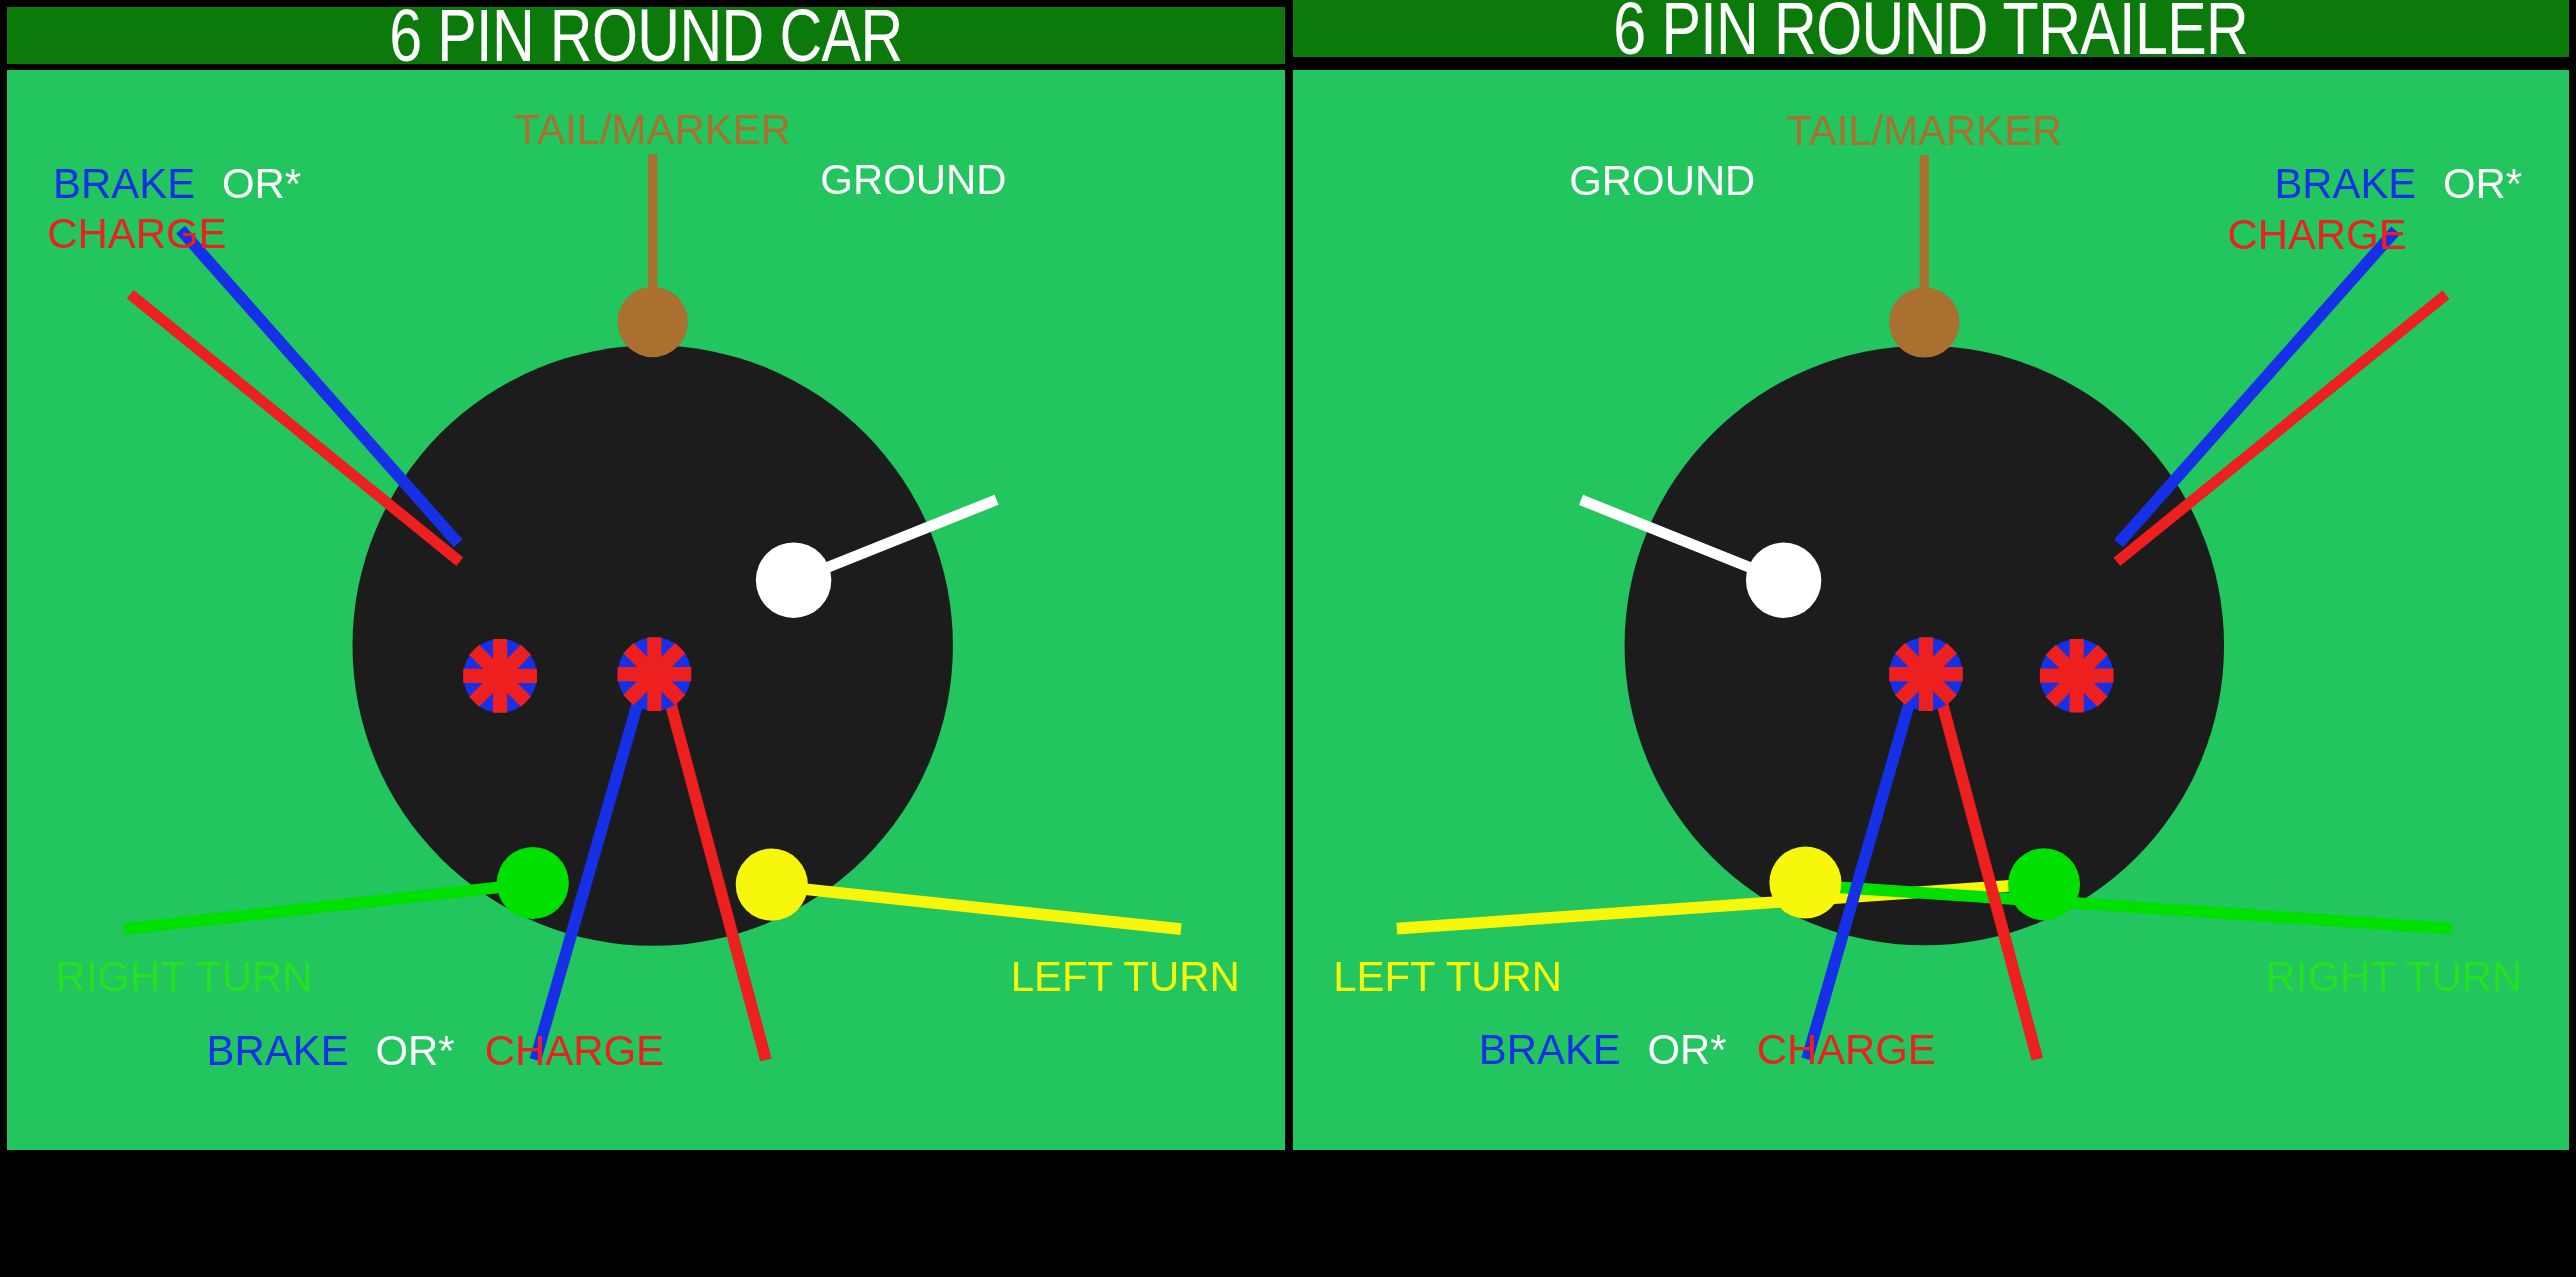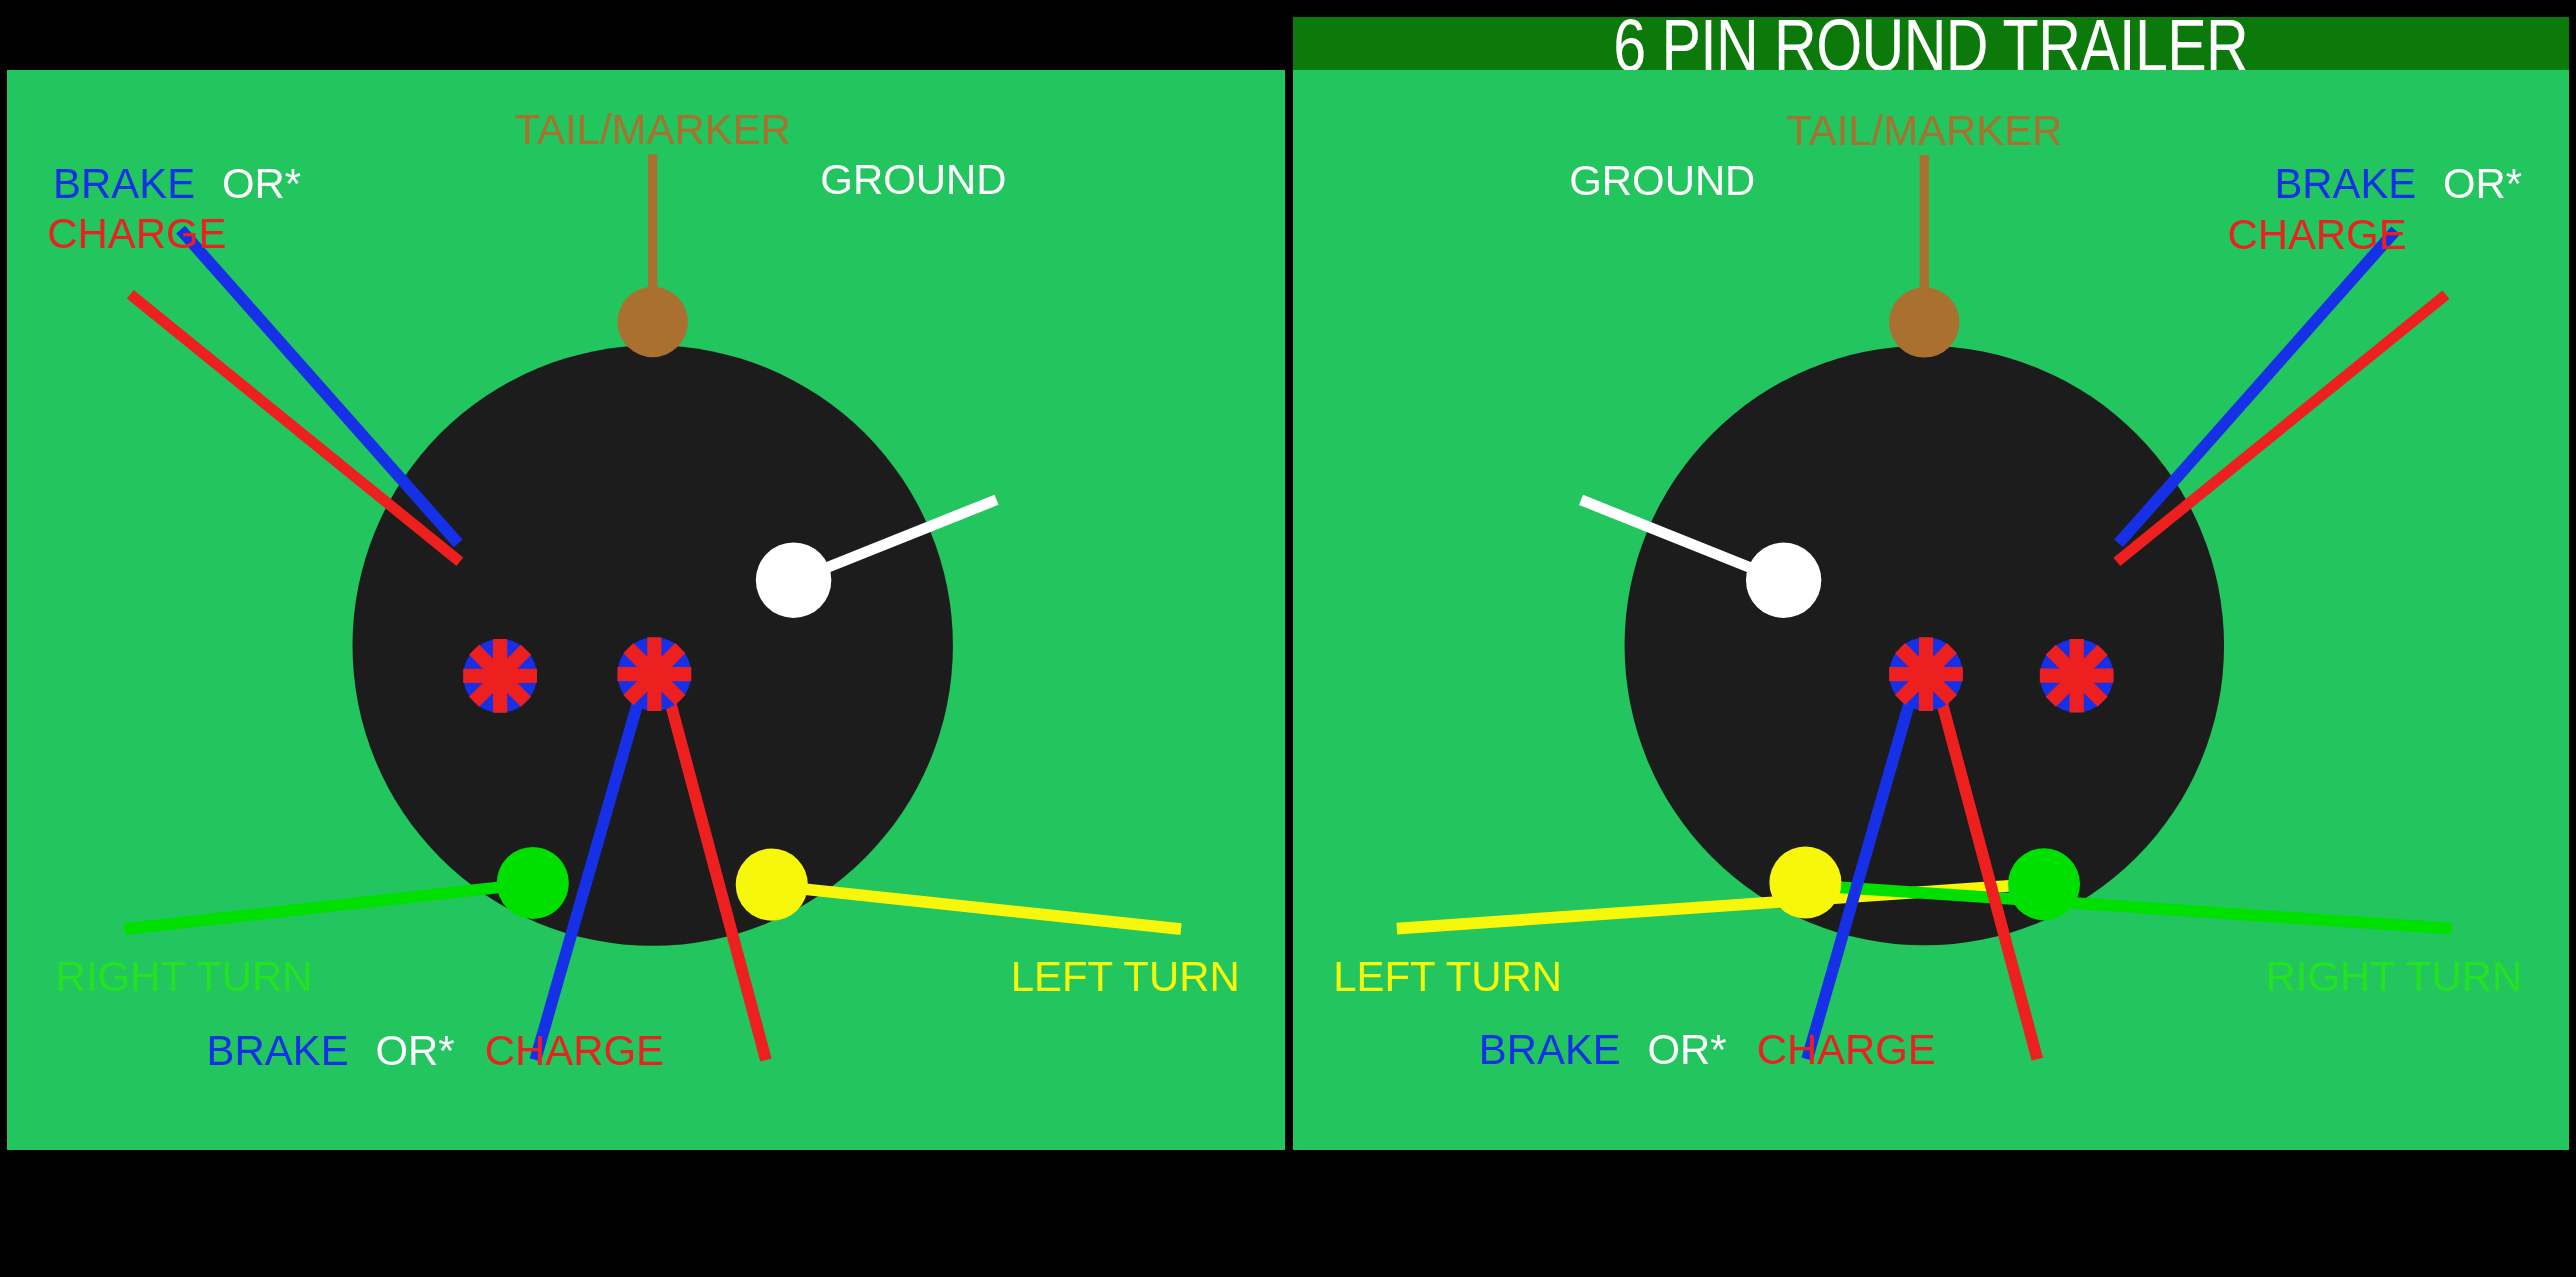--- a/index.html
+++ b/index.html
@@ -33,6 +33,9 @@
 
 <div id="root">
 
+  <div class="panel-header" style="left:6.7px;top:6.7px;width:1278px;height:57px;">
+    <div class="panel-title">6 PIN ROUND CAR</div>
+  </div>
 
   <div class="panel-body" style="left:6.7px;top:70px;width:1278px;height:1080px;">
     <svg width="1278" height="1080" viewBox="0 0 1524 1287">

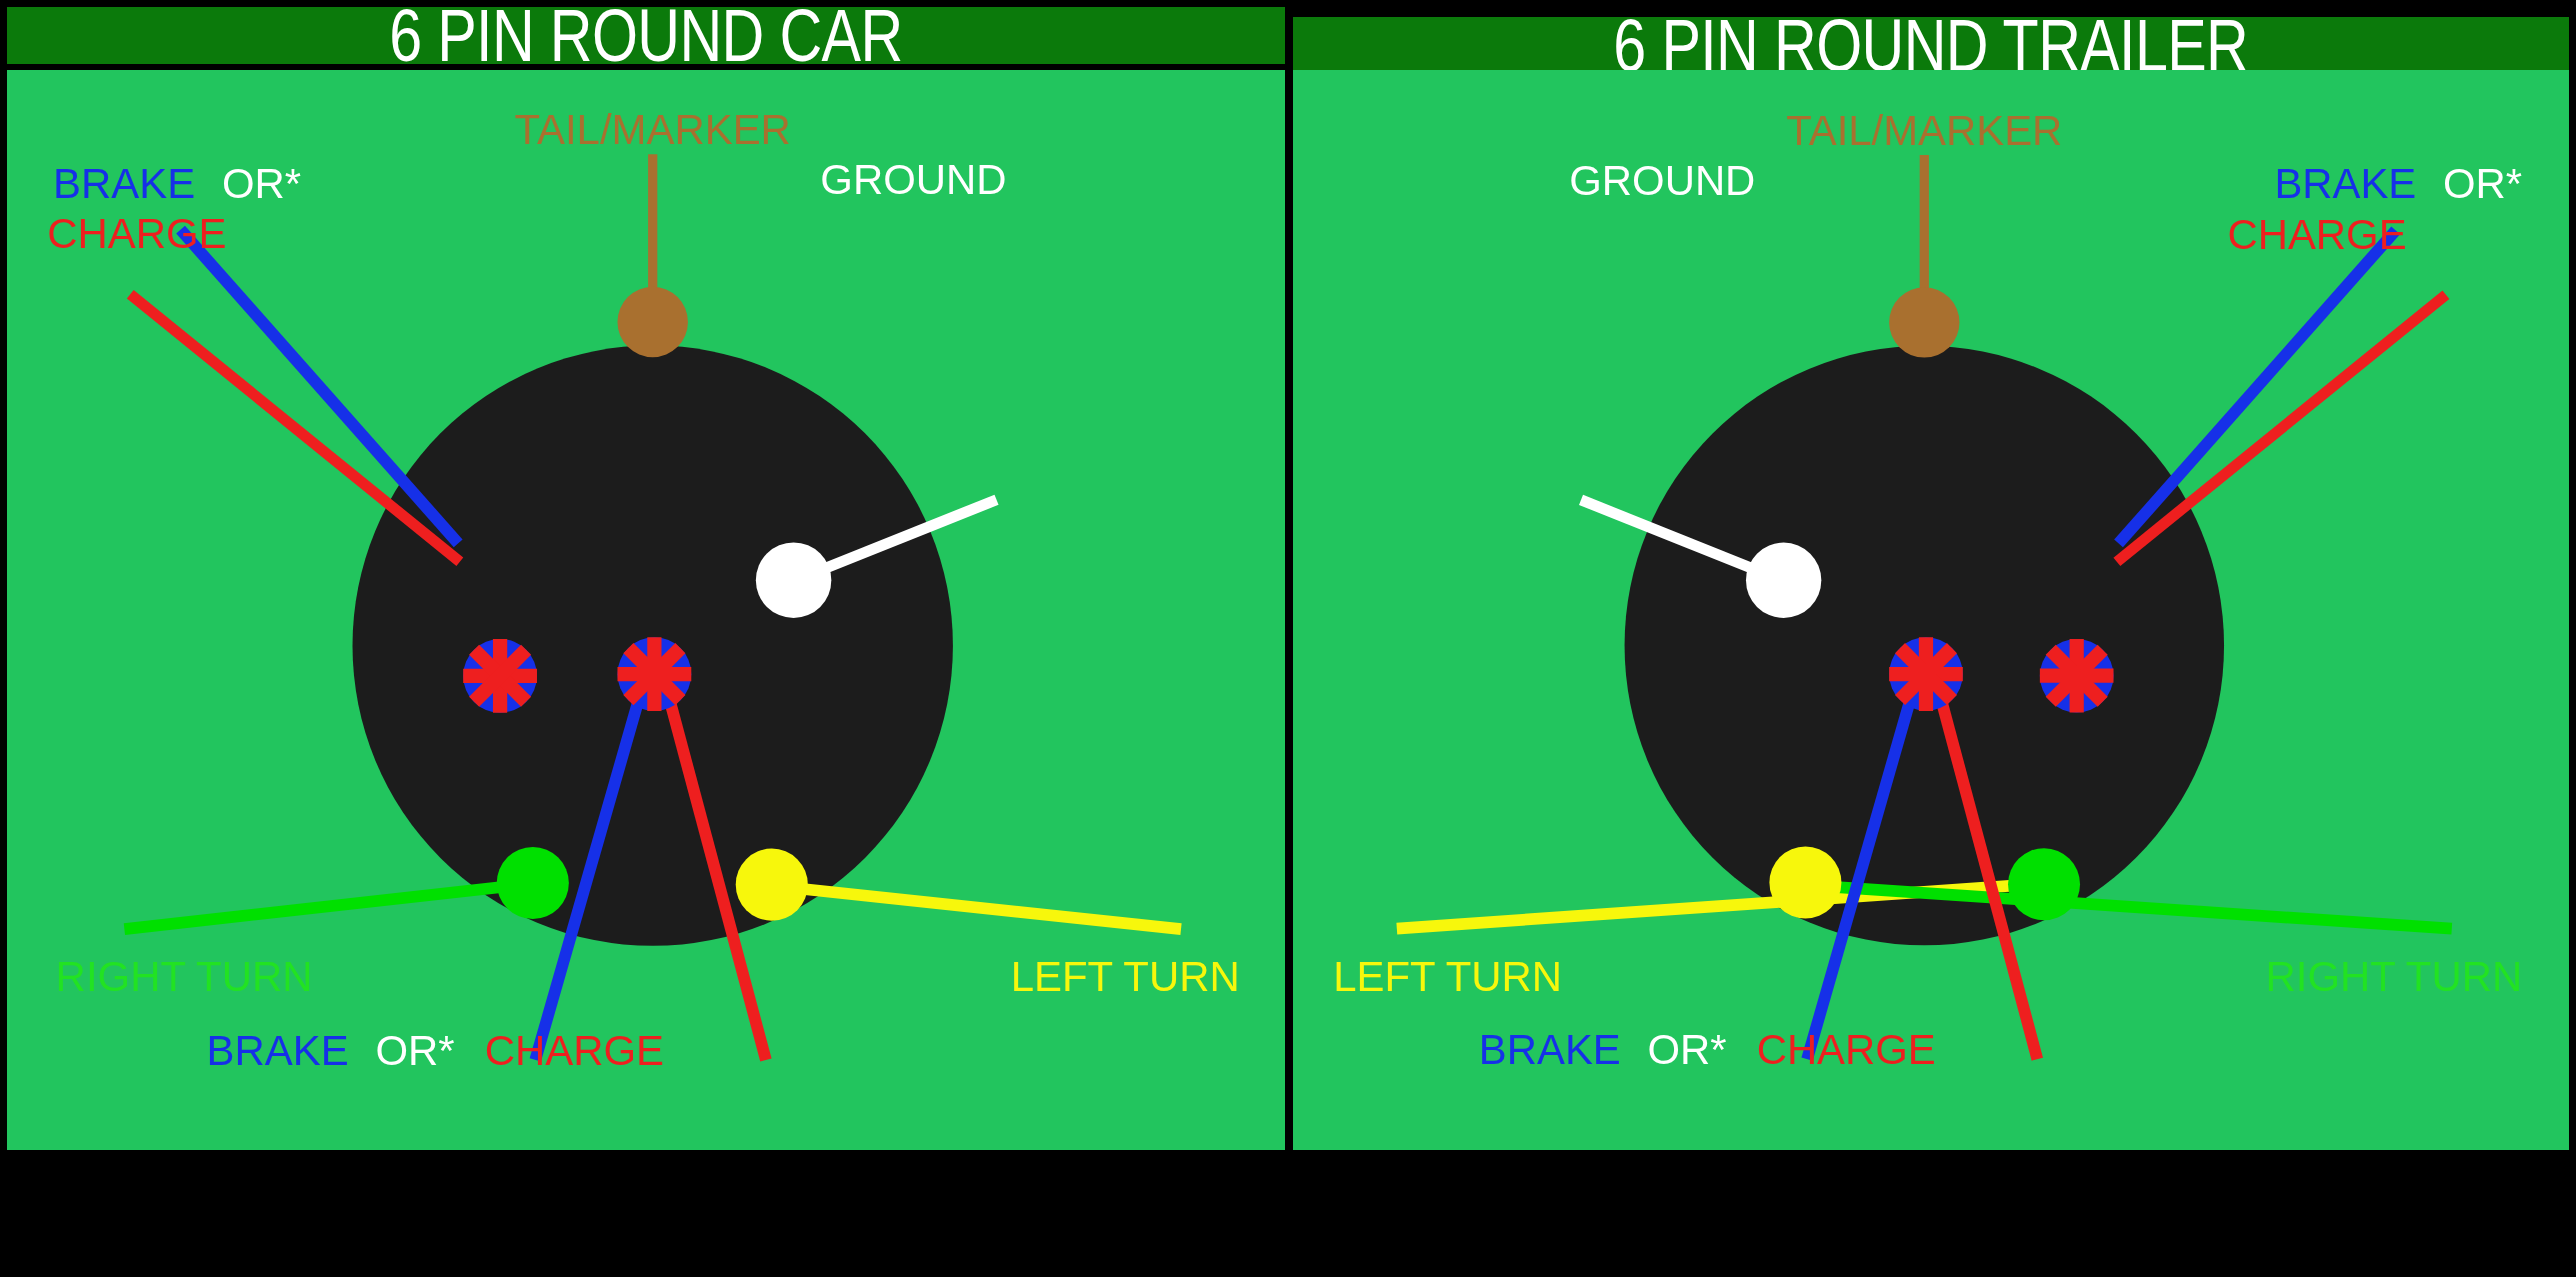--- a/index.html
+++ b/index.html
@@ -108,7 +108,7 @@
     </svg>
   </div>
 
-  <div class="panel-header" style="left:1293px;top:17px;width:1276px;height:57px;">
+  <div class="panel-header" style="left:1293px;top:0;width:1276px;height:57px;">
     <div class="panel-title">6 PIN ROUND TRAILER</div>
   </div>
 

